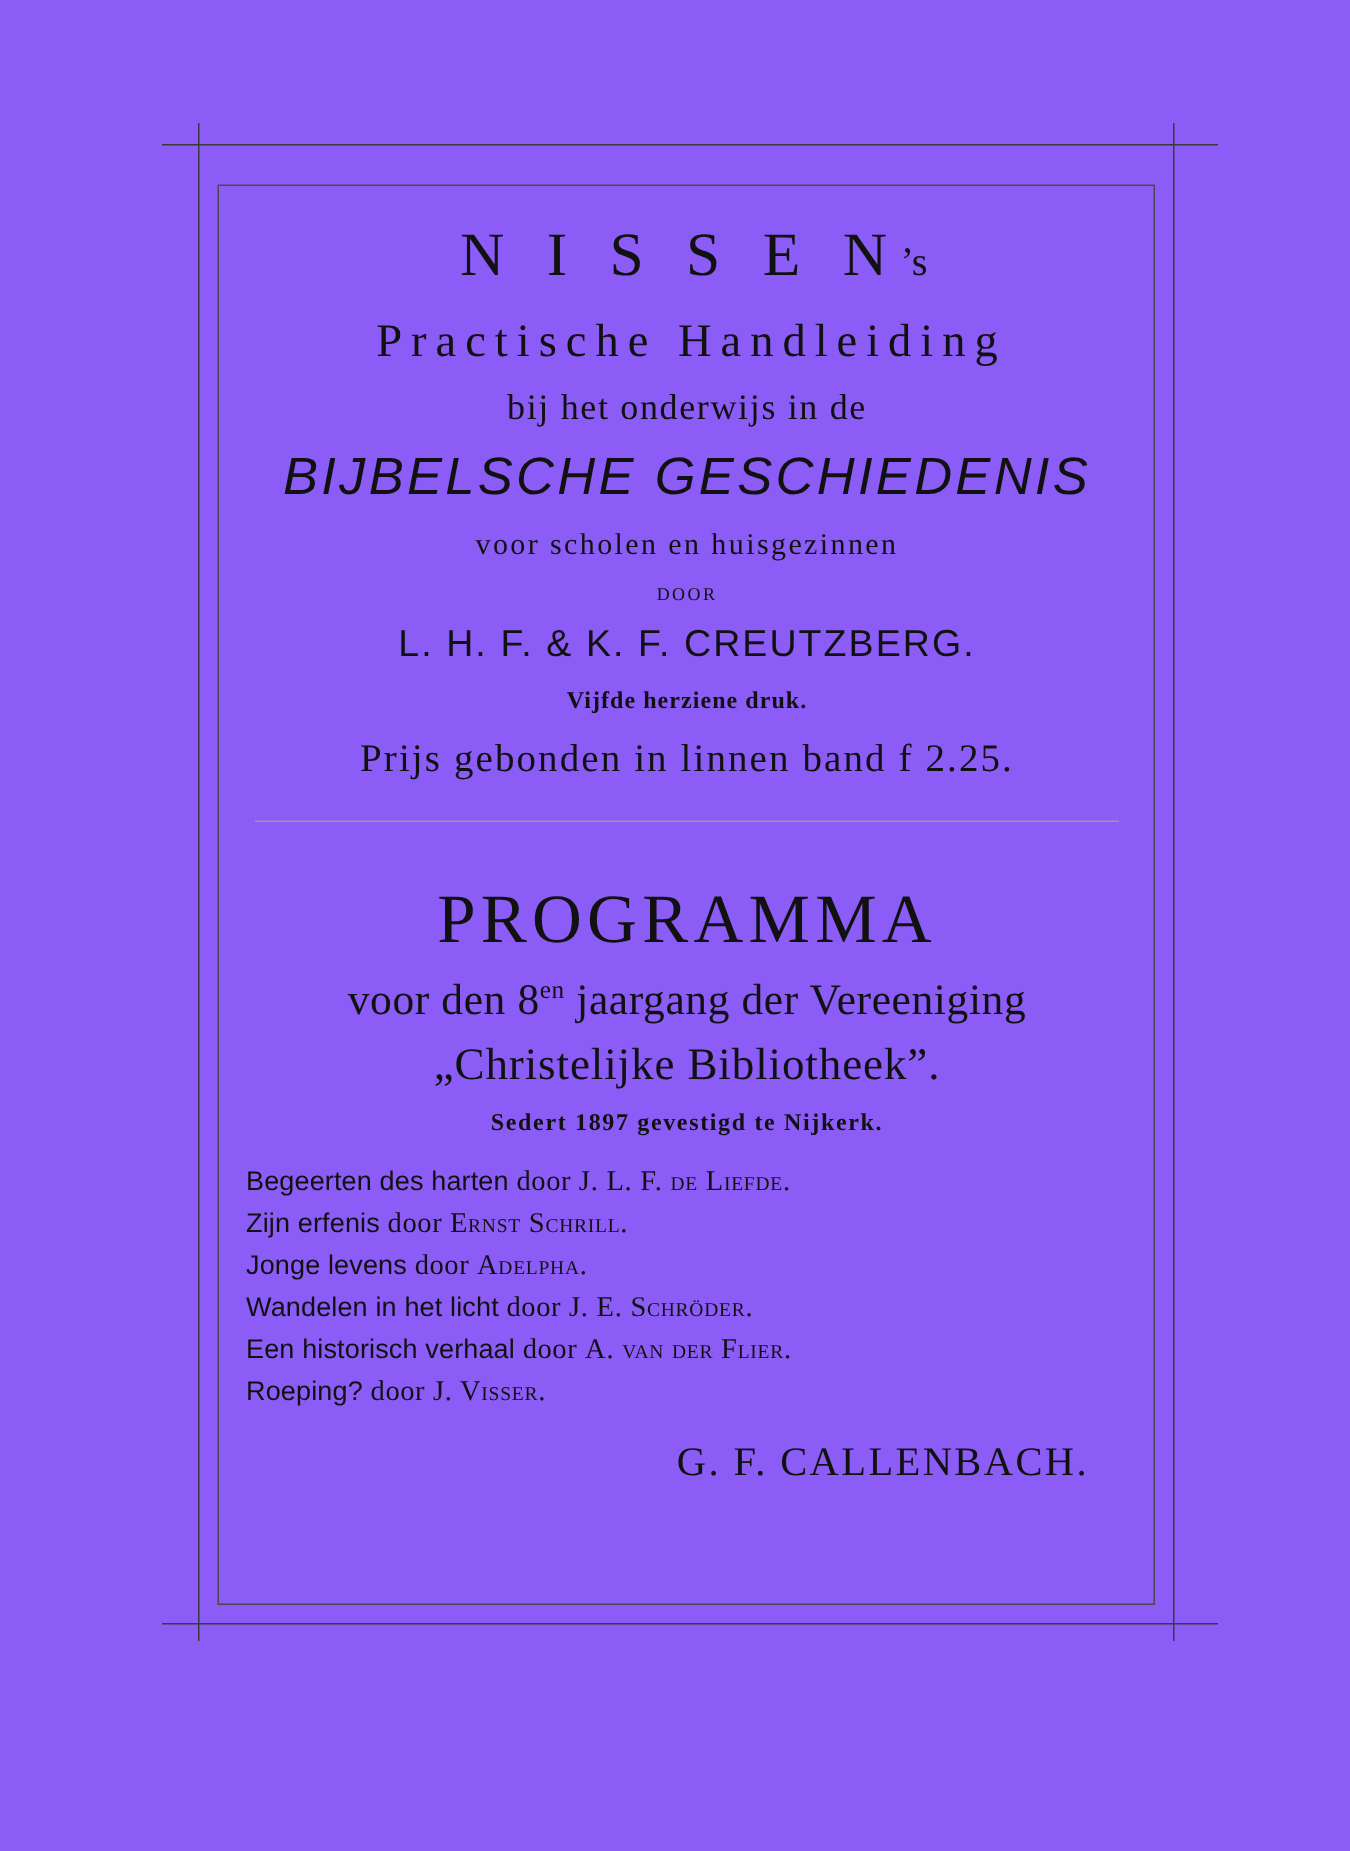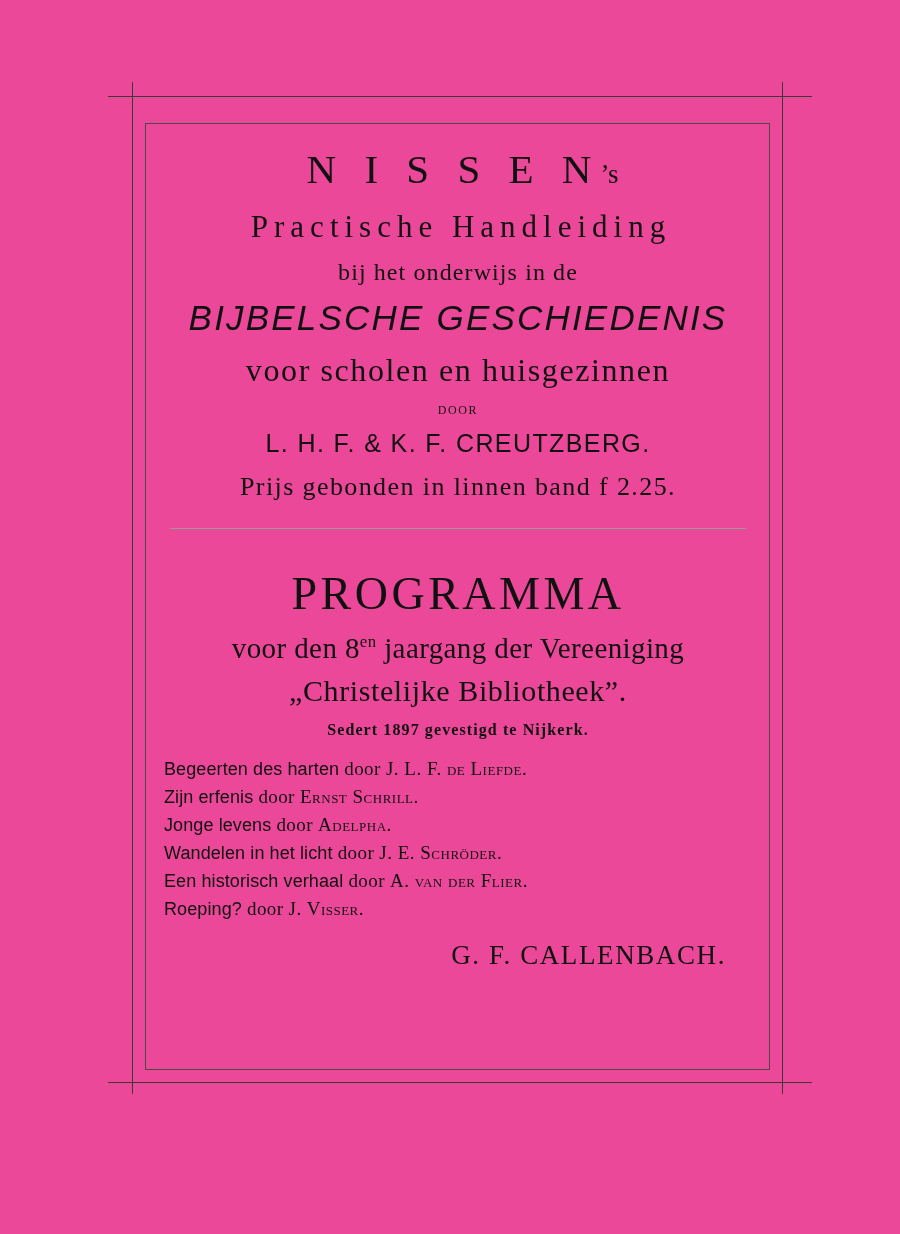--- a/index.html
+++ b/index.html
@@ -19,7 +19,7 @@
   .page {
     position: absolute;
     inset: 0;
-    background: #ec4899;
+    background: #8b5cf6;
   }
 
   

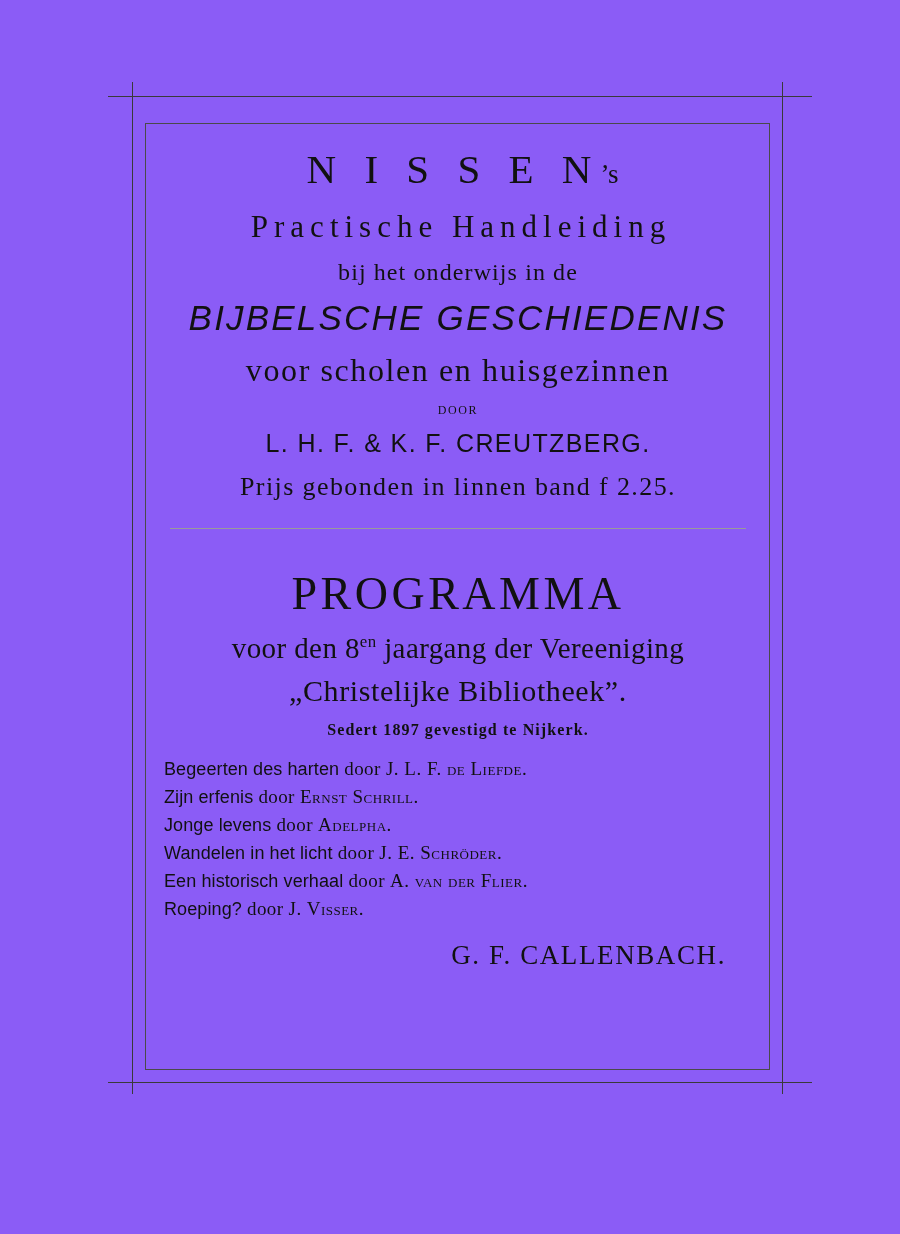--- a/index.html
+++ b/index.html
@@ -104,7 +104,7 @@
 
   .voorscholen {
     font-family: "Liberation Serif", "DejaVu Serif", serif;
-    font-size: 32px;
+    font-size: 20px;
     letter-spacing: 1.6px;
     margin-top: 14px;
   }

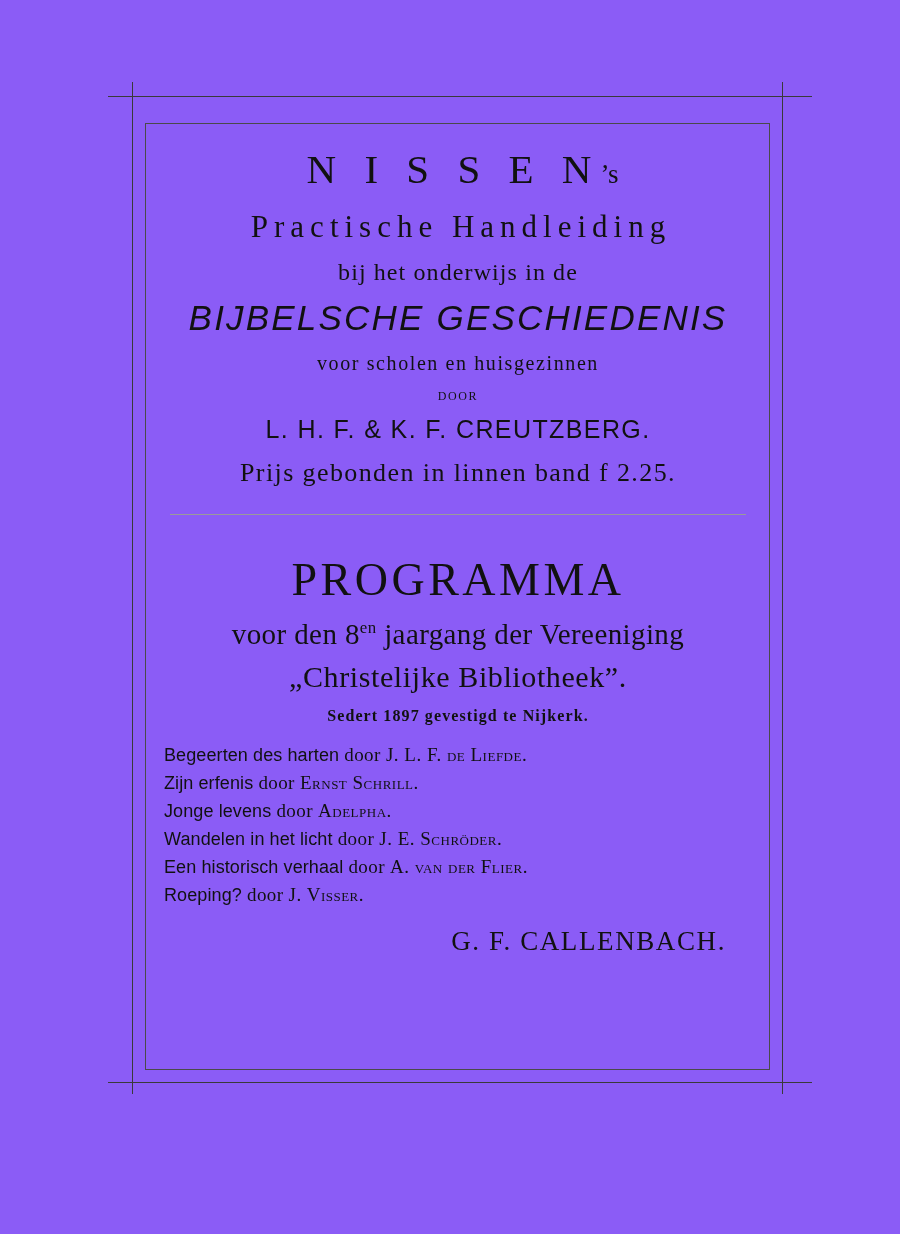--- a/index.html
+++ b/index.html
@@ -264,6 +264,7 @@
 
     <div class="c authors">L. H. F. &amp; K. F. CREUTZBERG.</div>
 
+    <div class="c druk">Vijfde herziene druk.</div>
 
     <div class="c prijs">Prijs gebonden in linnen band f 2.25.</div>
 

